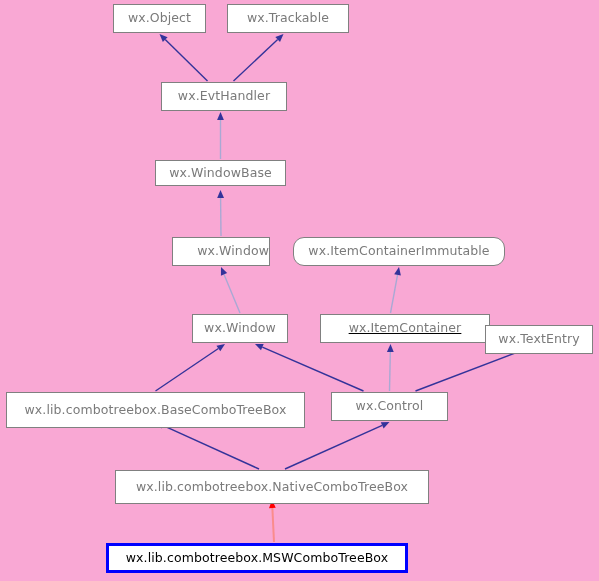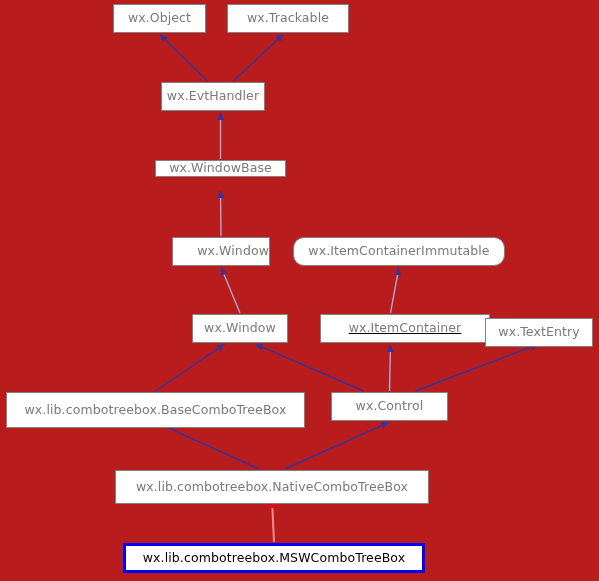--- a/index.html
+++ b/index.html
@@ -15,7 +15,7 @@
     position: relative;
     width: 599px;
     height: 581px;
-    background: #b91c1c;
+    background: #f9a8d4;
     overflow: hidden;
   }
   #edge-layer {

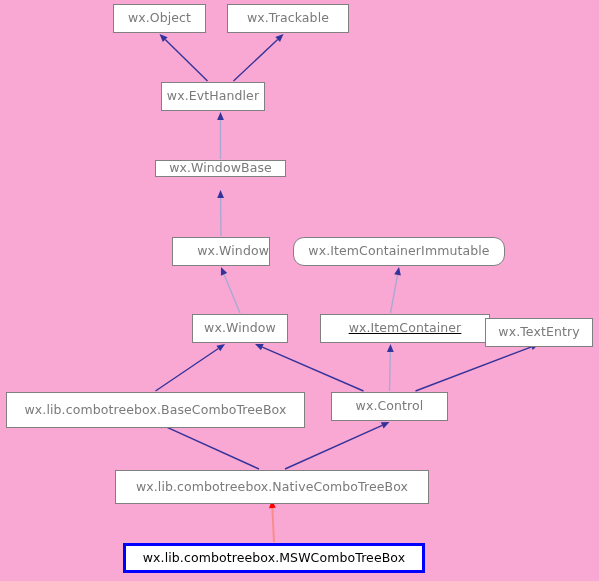--- a/index.html
+++ b/index.html
@@ -118,7 +118,7 @@
       <div class="node" style="left: 227px; top: 4px; width: 122px; height: 29px;">
         <span class="node-label">wx.Trackable</span>
       </div>
-      <div class="node" style="left: 161px; top: 82px; width: 104px; height: 29px;">
+      <div class="node" style="left: 161px; top: 82px; width: 126px; height: 29px;">
         <span class="node-label">wx.EvtHandler</span>
       </div>
       <div class="node" style="left: 155px; top: 160px; width: 131px; height: 17px;">

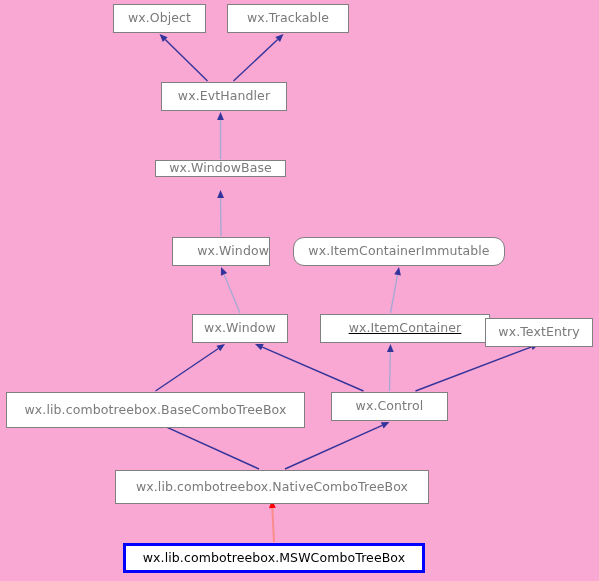--- a/index.html
+++ b/index.html
@@ -121,7 +121,7 @@
       <div class="node" style="left: 161px; top: 82px; width: 126px; height: 29px;">
         <span class="node-label">wx.EvtHandler</span>
       </div>
-      <div class="node" style="left: 155px; top: 160px; width: 131px; height: 17px;">
+      <div class="node" style="left: 155px; top: 160px; width: 131px; height: 26px;">
         <span class="node-label">wx.WindowBase</span>
       </div>
       <div class="node" style="left: 172px; top: 237px; width: 98px; height: 29px; justify-content: flex-end;">

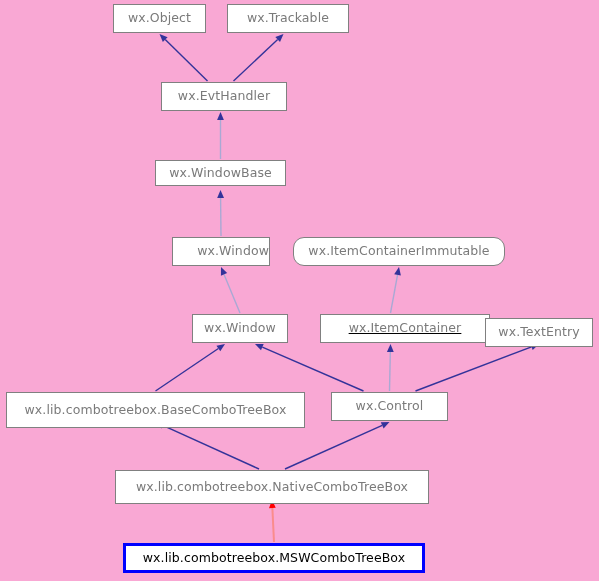--- a/index.html
+++ b/index.html
@@ -136,7 +136,7 @@
       <div class="node" style="left: 320px; top: 314px; width: 170px; height: 29px; text-decoration: underline;">
         <span class="node-label">wx.ItemContainer</span>
       </div>
-      <div class="node" style="left: 485px; top: 318px; width: 108px; height: 29px;">
+      <div class="node" style="left: 485px; top: 325px; width: 108px; height: 29px;">
         <span class="node-label">wx.TextEntry</span>
       </div>
       <div class="node" style="left: 6px; top: 392px; width: 299px; height: 36px; text-align: right;">

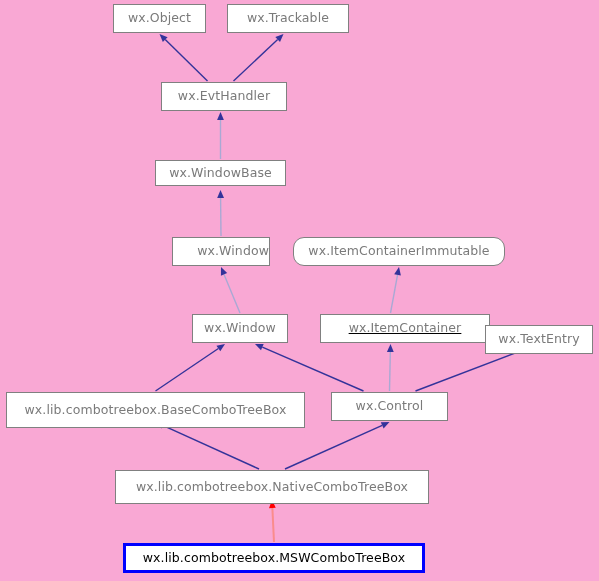--- a/index.html
+++ b/index.html
@@ -148,7 +148,7 @@
       <div class="node" style="left: 115px; top: 470px; width: 314px; height: 34px;">
         <span class="node-label">wx.lib.combotreebox.NativeComboTreeBox</span>
       </div>
-      <div class="node highlight" style="left: 123px; top: 543px; width: 302px; height: 30px;">
+      <div class="node highlight" style="left: 106px; top: 543px; width: 302px; height: 30px;">
         <span class="node-label">wx.lib.combotreebox.MSWComboTreeBox</span>
       </div>
     </div>

